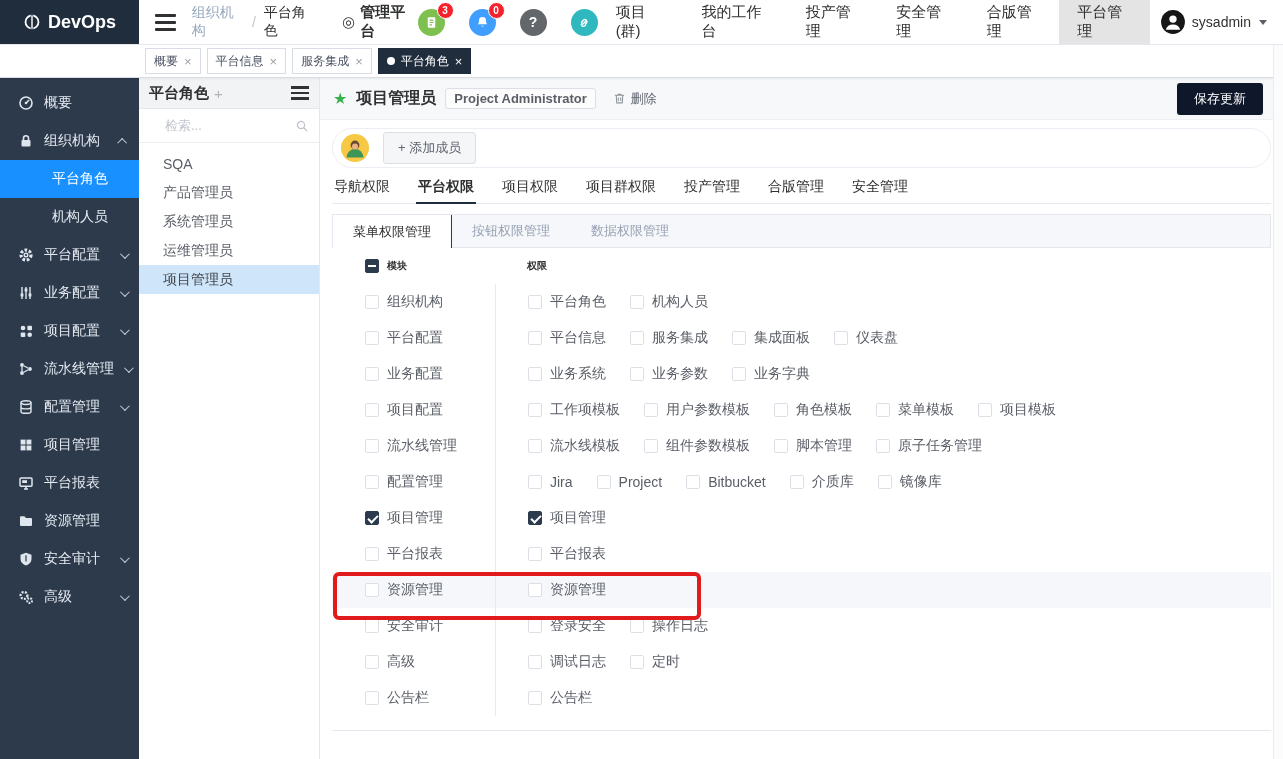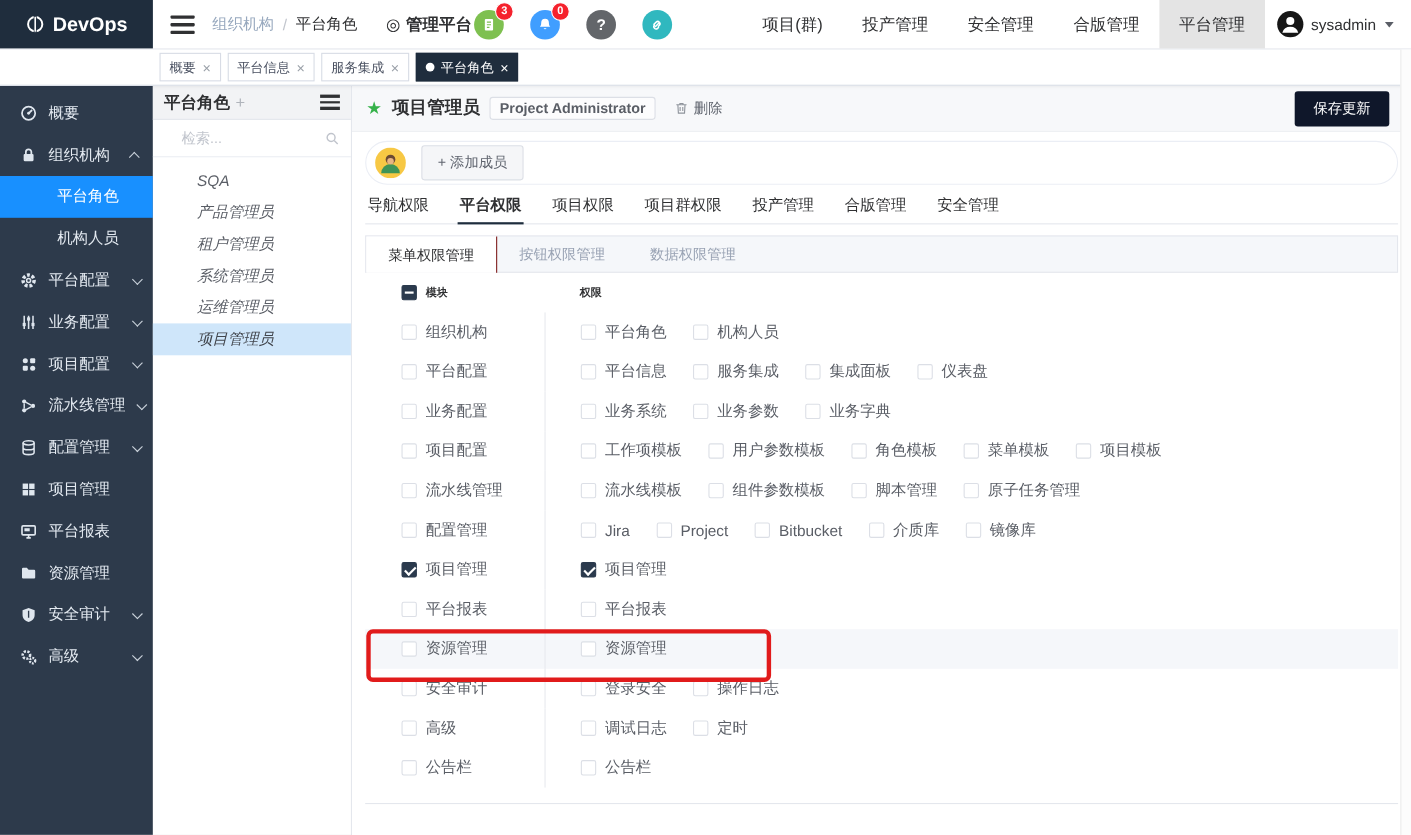--- a/index.html
+++ b/index.html
@@ -211,6 +211,7 @@
   </div>
   <nav class="topnav" id="topnav">
       <div class="nav-item">项目(群)</div>
+      <div class="nav-item">我的工作台</div>
       <div class="nav-item">投产管理</div>
       <div class="nav-item">安全管理</div>
       <div class="nav-item">合版管理</div>

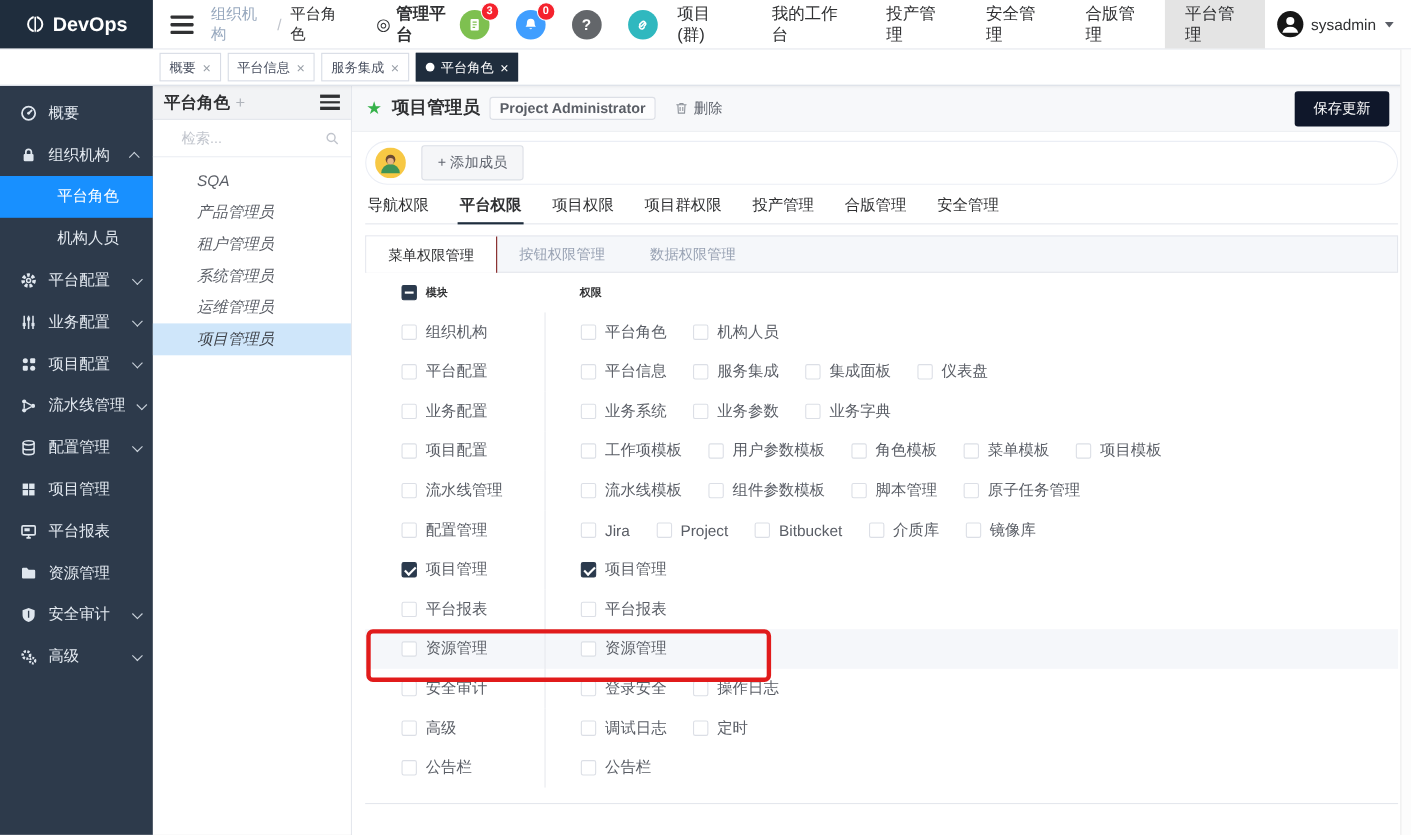--- a/index.html
+++ b/index.html
@@ -85,8 +85,8 @@
   .rp-search input { border:none; outline:none; flex:1; font-size:13px; color:#606266;
     font-family:inherit; background:transparent; min-width:0;margin-left:16px; }
   .rp-search input::placeholder { color:#c0c4cc; }
-  .role-item { height:29px; display:flex; align-items:center; padding-left:40px; font-size:14px;
-    color:#5a5e66; cursor:pointer;font-style:italic; }
+  .role-item { height:29px; display:flex; align-items:center; padding-left:24px; font-size:14px;
+    color:#5a5e66; cursor:pointer; }
   .role-item.selected { background:#cfe6fa; color:#41454c; }
 
   

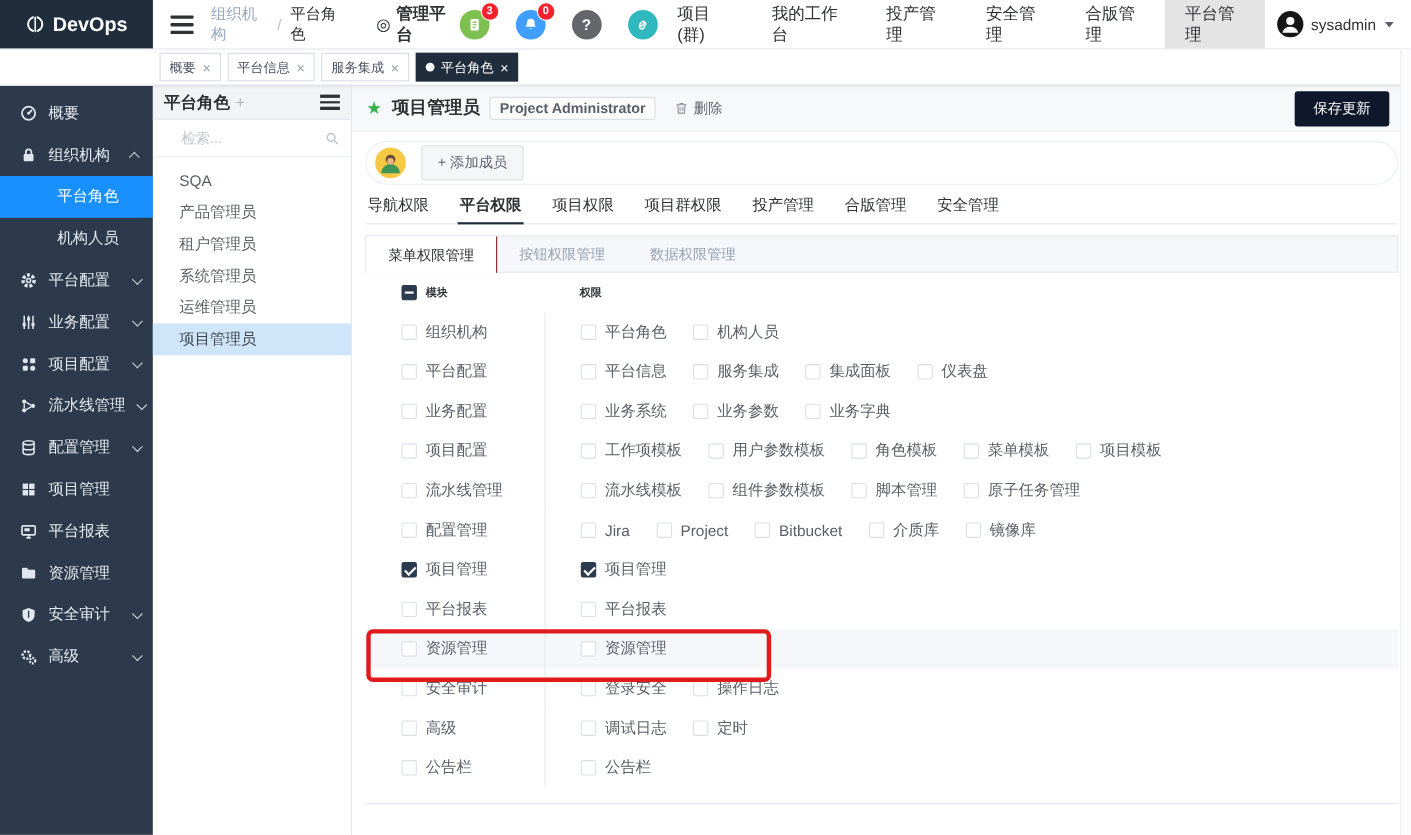--- a/index.html
+++ b/index.html
@@ -403,7 +403,6 @@
     <div id="rolelist" style="padding-top:6px;">
         <div class="role-item">SQA</div>
         <div class="role-item">产品管理员</div>
-        <div class="role-item">租户管理员</div>
         <div class="role-item">系统管理员</div>
         <div class="role-item">运维管理员</div>
         <div class="role-item selected">项目管理员</div>

